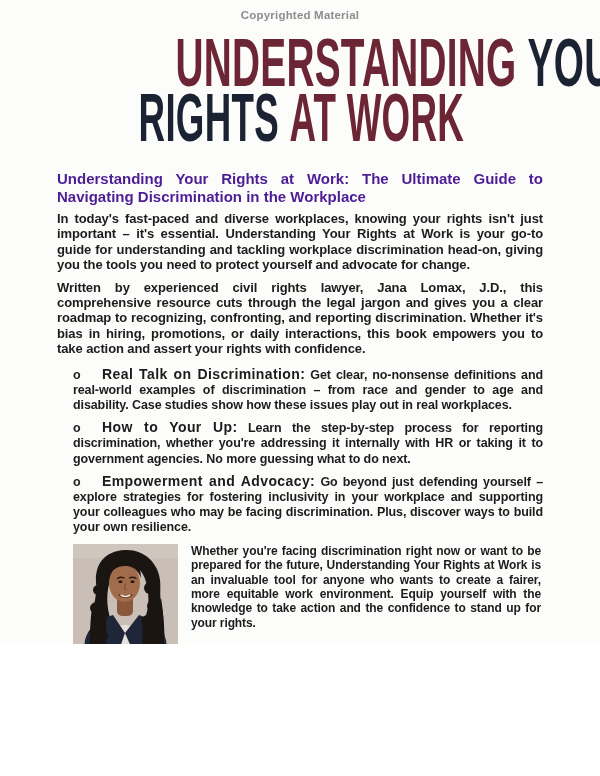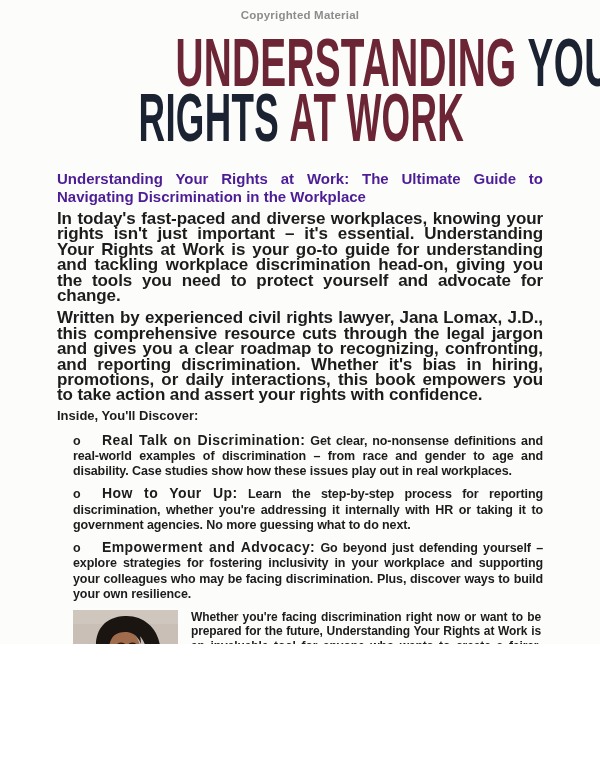--- a/index.html
+++ b/index.html
@@ -52,7 +52,7 @@
   }
   .para{
     margin:7px 0 0 0;
-    font-size:17px;font-weight:bold;
+    font-size:13px;font-weight:bold;
     line-height:15.4px;
     text-align:justify;
     letter-spacing:-.1px;

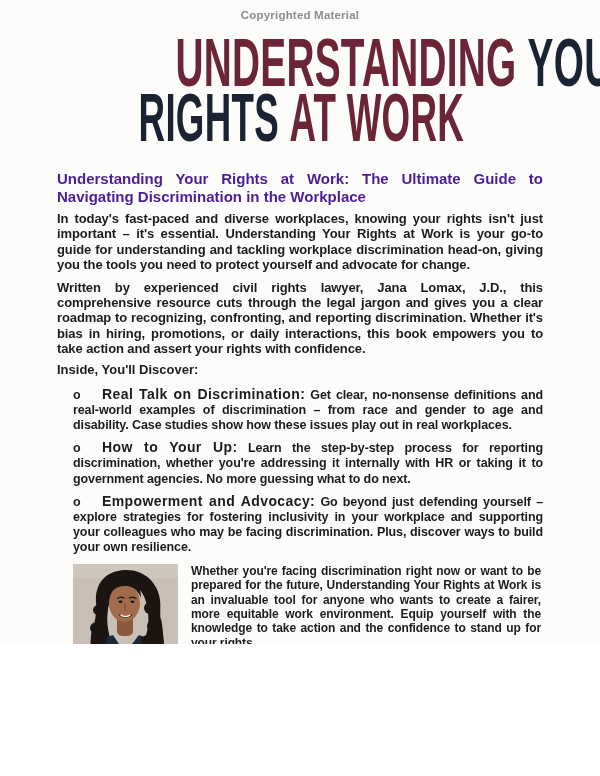--- a/index.html
+++ b/index.html
@@ -147,7 +147,6 @@
     <p class="para first">In today's fast-paced and diverse workplaces, knowing your rights isn't just important – it's essential. Understanding Your Rights at Work is your go-to guide for understanding and tackling workplace discrimination head-on, giving you the tools you need to protect yourself and advocate for change.</p>
     <p class="para">Written by experienced civil rights lawyer, Jana Lomax, J.D., this comprehensive resource cuts through the legal jargon and gives you a clear roadmap to recognizing, confronting, and reporting discrimination. Whether it's bias in hiring, promotions, or daily interactions, this book empowers you to take action and assert your rights with confidence.</p>
 
-    <div class="discover-heading">Inside, You'll Discover:</div>
 
     <p class="bullet first"><span class="bullet-marker">o</span><span class="bullet-title">Real Talk on Discrimination:</span><span>&nbsp;</span><span class="bullet-body">Get clear, no-nonsense definitions and real-world examples of discrimination – from race and gender to age and disability. Case studies show how these issues play out in real workplaces.</span></p>
 

